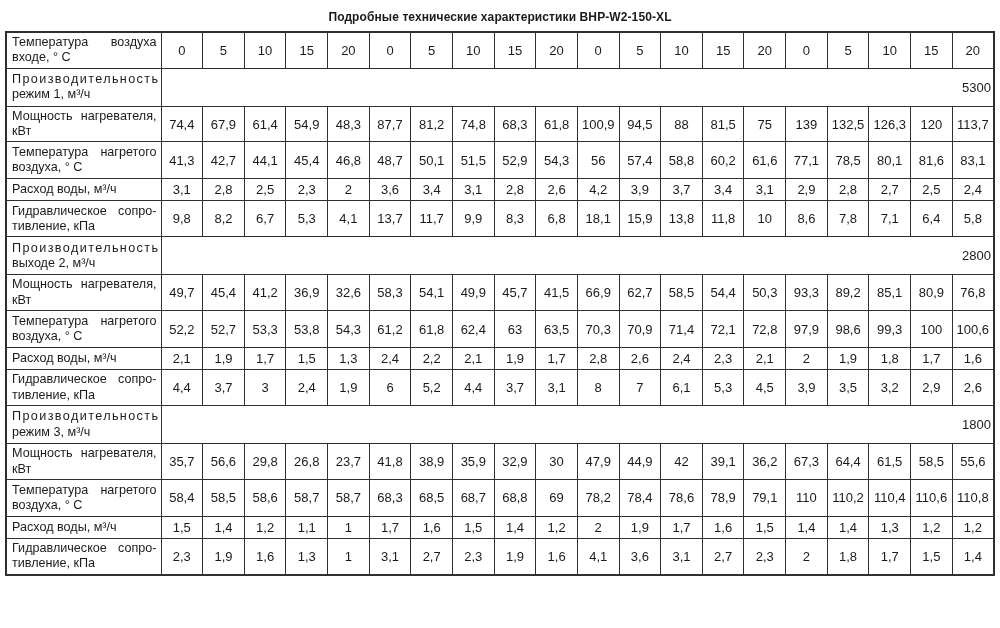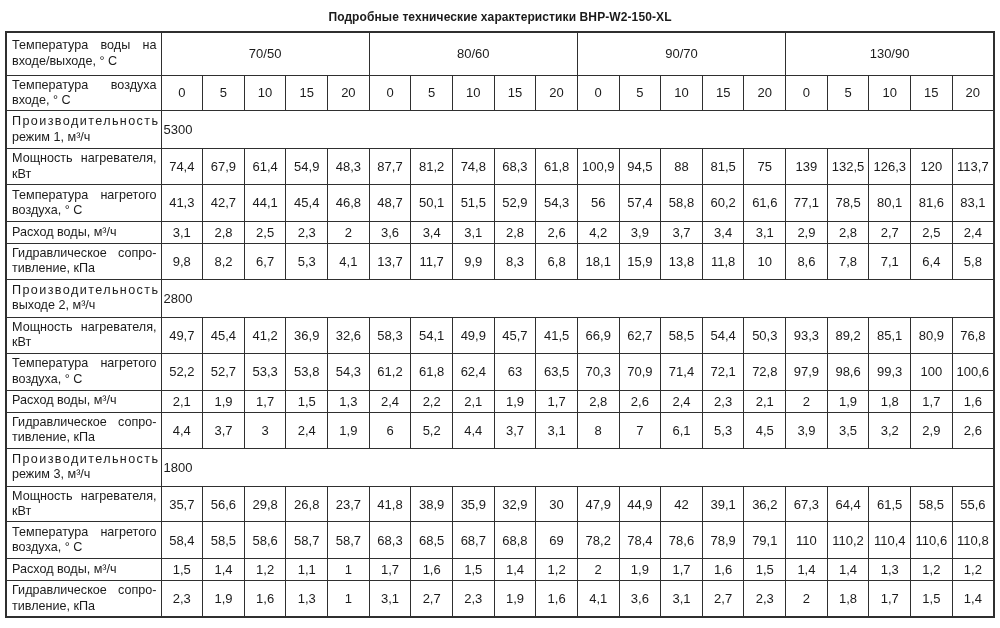--- a/index.html
+++ b/index.html
@@ -62,16 +62,6 @@
     <col span="20">
   </colgroup>
   <tbody>
-      <tr class="row-water">
-        <td class="lbl">
-          <span class="l j">Температура воды на</span>
-          <span class="l">входе/выходе, ° С</span>
-        </td>
-        <td class="grp" colspan="5">70/50</td>
-        <td class="grp" colspan="5">80/60</td>
-        <td class="grp" colspan="5">90/70</td>
-        <td class="grp" colspan="5">130/90</td>
-      </tr>
       <tr class="row-air">
         <td class="lbl">
           <span class="l j">Температура воздуха</span>

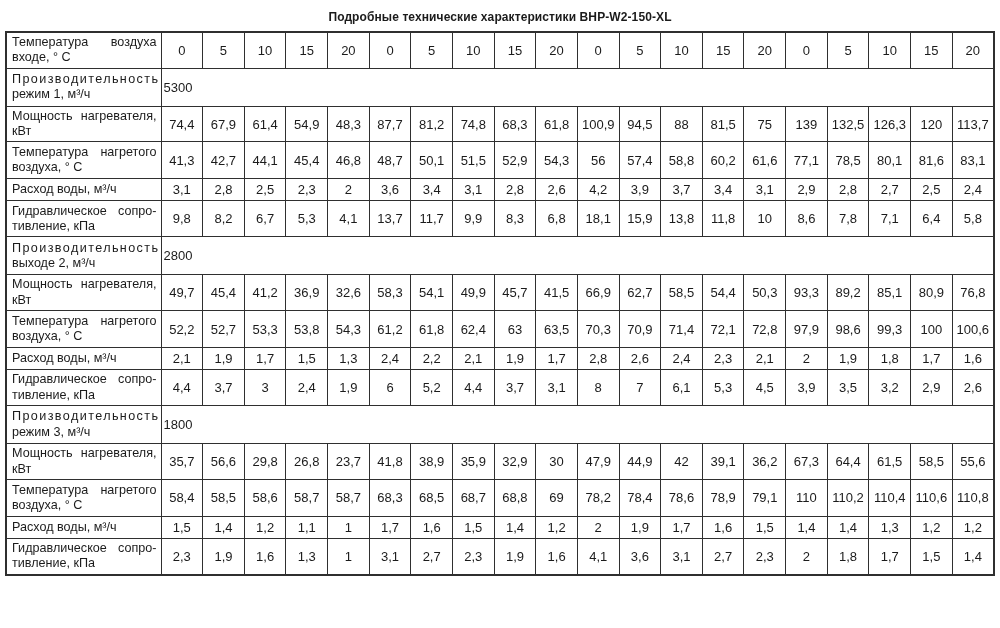--- a/index.html
+++ b/index.html
@@ -42,7 +42,7 @@
   .l { display: block; }
   .j { text-align: justify; text-align-last: justify; }
   .lsp { letter-spacing: 1.4px; white-space: nowrap; }
-  td.prodv { text-align: left; }
+  td.prodv { text-align: right; }
   tr.row-water  { height: 43px; }
   tr.row-air    { height: 34px; padding-left: 28px; }
   tr.row-prod   { height: 38px; }

